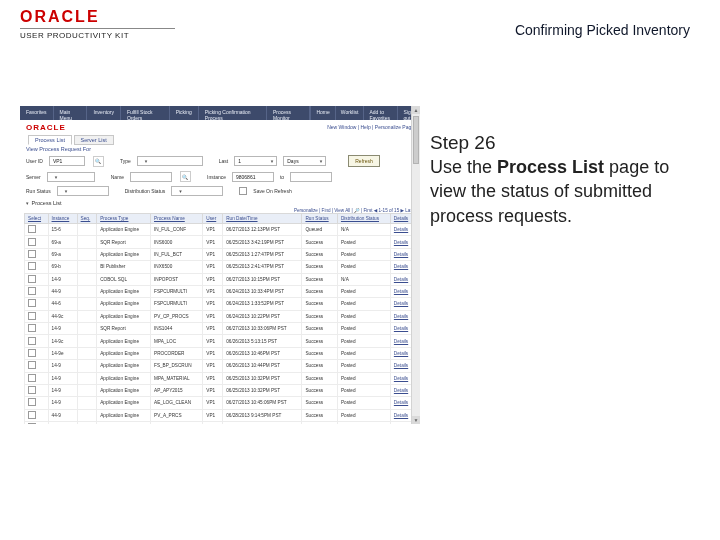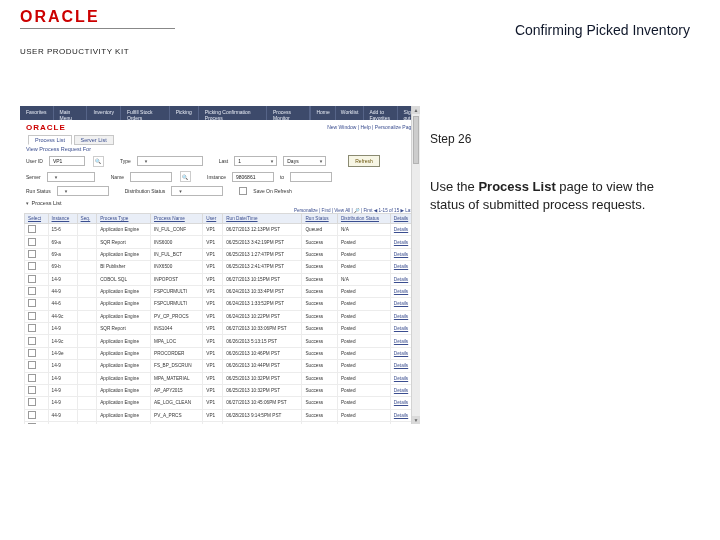--- a/index.html
+++ b/index.html
@@ -7,7 +7,7 @@
   
   .hdr{position:absolute;left:20px;top:8px;}
   .oracle-logo{color:#c00;font-weight:700;font-size:16px;letter-spacing:2px}
-  .hdr-sub{font-size:8px;letter-spacing:0.5px;color:#222;border-top:1px solid #888;margin-top:2px;padding-top:18px;width:155px}
+  .hdr-sub{font-size:8px;letter-spacing:0.5px;color:#222;border-top:1px solid #888;margin-top:2px;padding-top:2px;width:155px}
   .title{position:absolute;right:30px;top:22px;font-size:14px;color:#0f172a}
   
   .instr{position:absolute;left:430px;top:132px;right:28px}

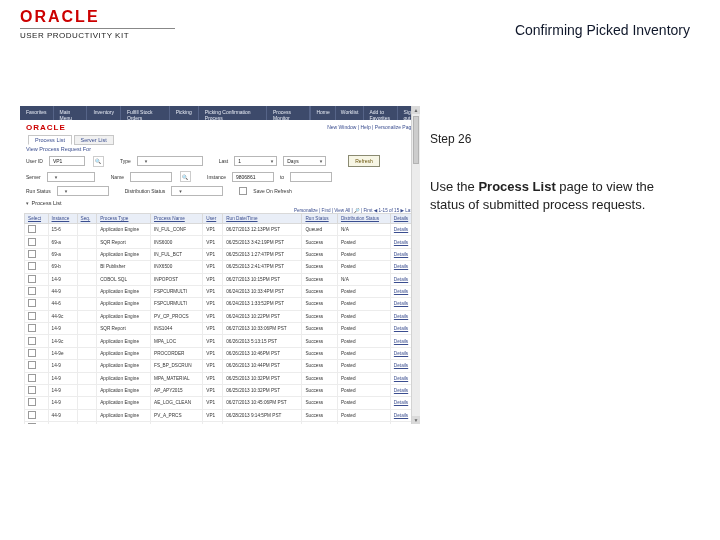--- a/index.html
+++ b/index.html
@@ -11,7 +11,7 @@
   .title{position:absolute;right:30px;top:22px;font-size:14px;color:#0f172a}
   
   .instr{position:absolute;left:430px;top:132px;right:28px}
-  .instr .step{font-size:12px;margin-bottom:32px}
+  .instr .step{font-size:19px;margin-bottom:1px}
   .instr .body{font-size:13px;line-height:1.35}
   .instr .body b{font-weight:700}
   

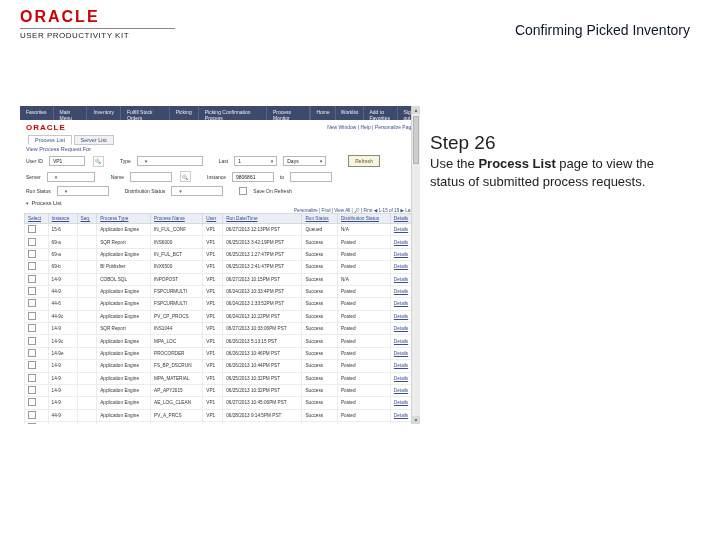--- a/index.html
+++ b/index.html
@@ -12,7 +12,7 @@
   
   .instr{position:absolute;left:430px;top:132px;right:28px}
   .instr .step{font-size:19px;margin-bottom:1px}
-  .instr .body{font-size:13px;line-height:1.35}
+  .instr .body{font-size:18px;line-height:1.35}
   .instr .body b{font-weight:700}
   
   .app{position:absolute;left:20px;top:106px;width:400px;height:318px;overflow:hidden}

